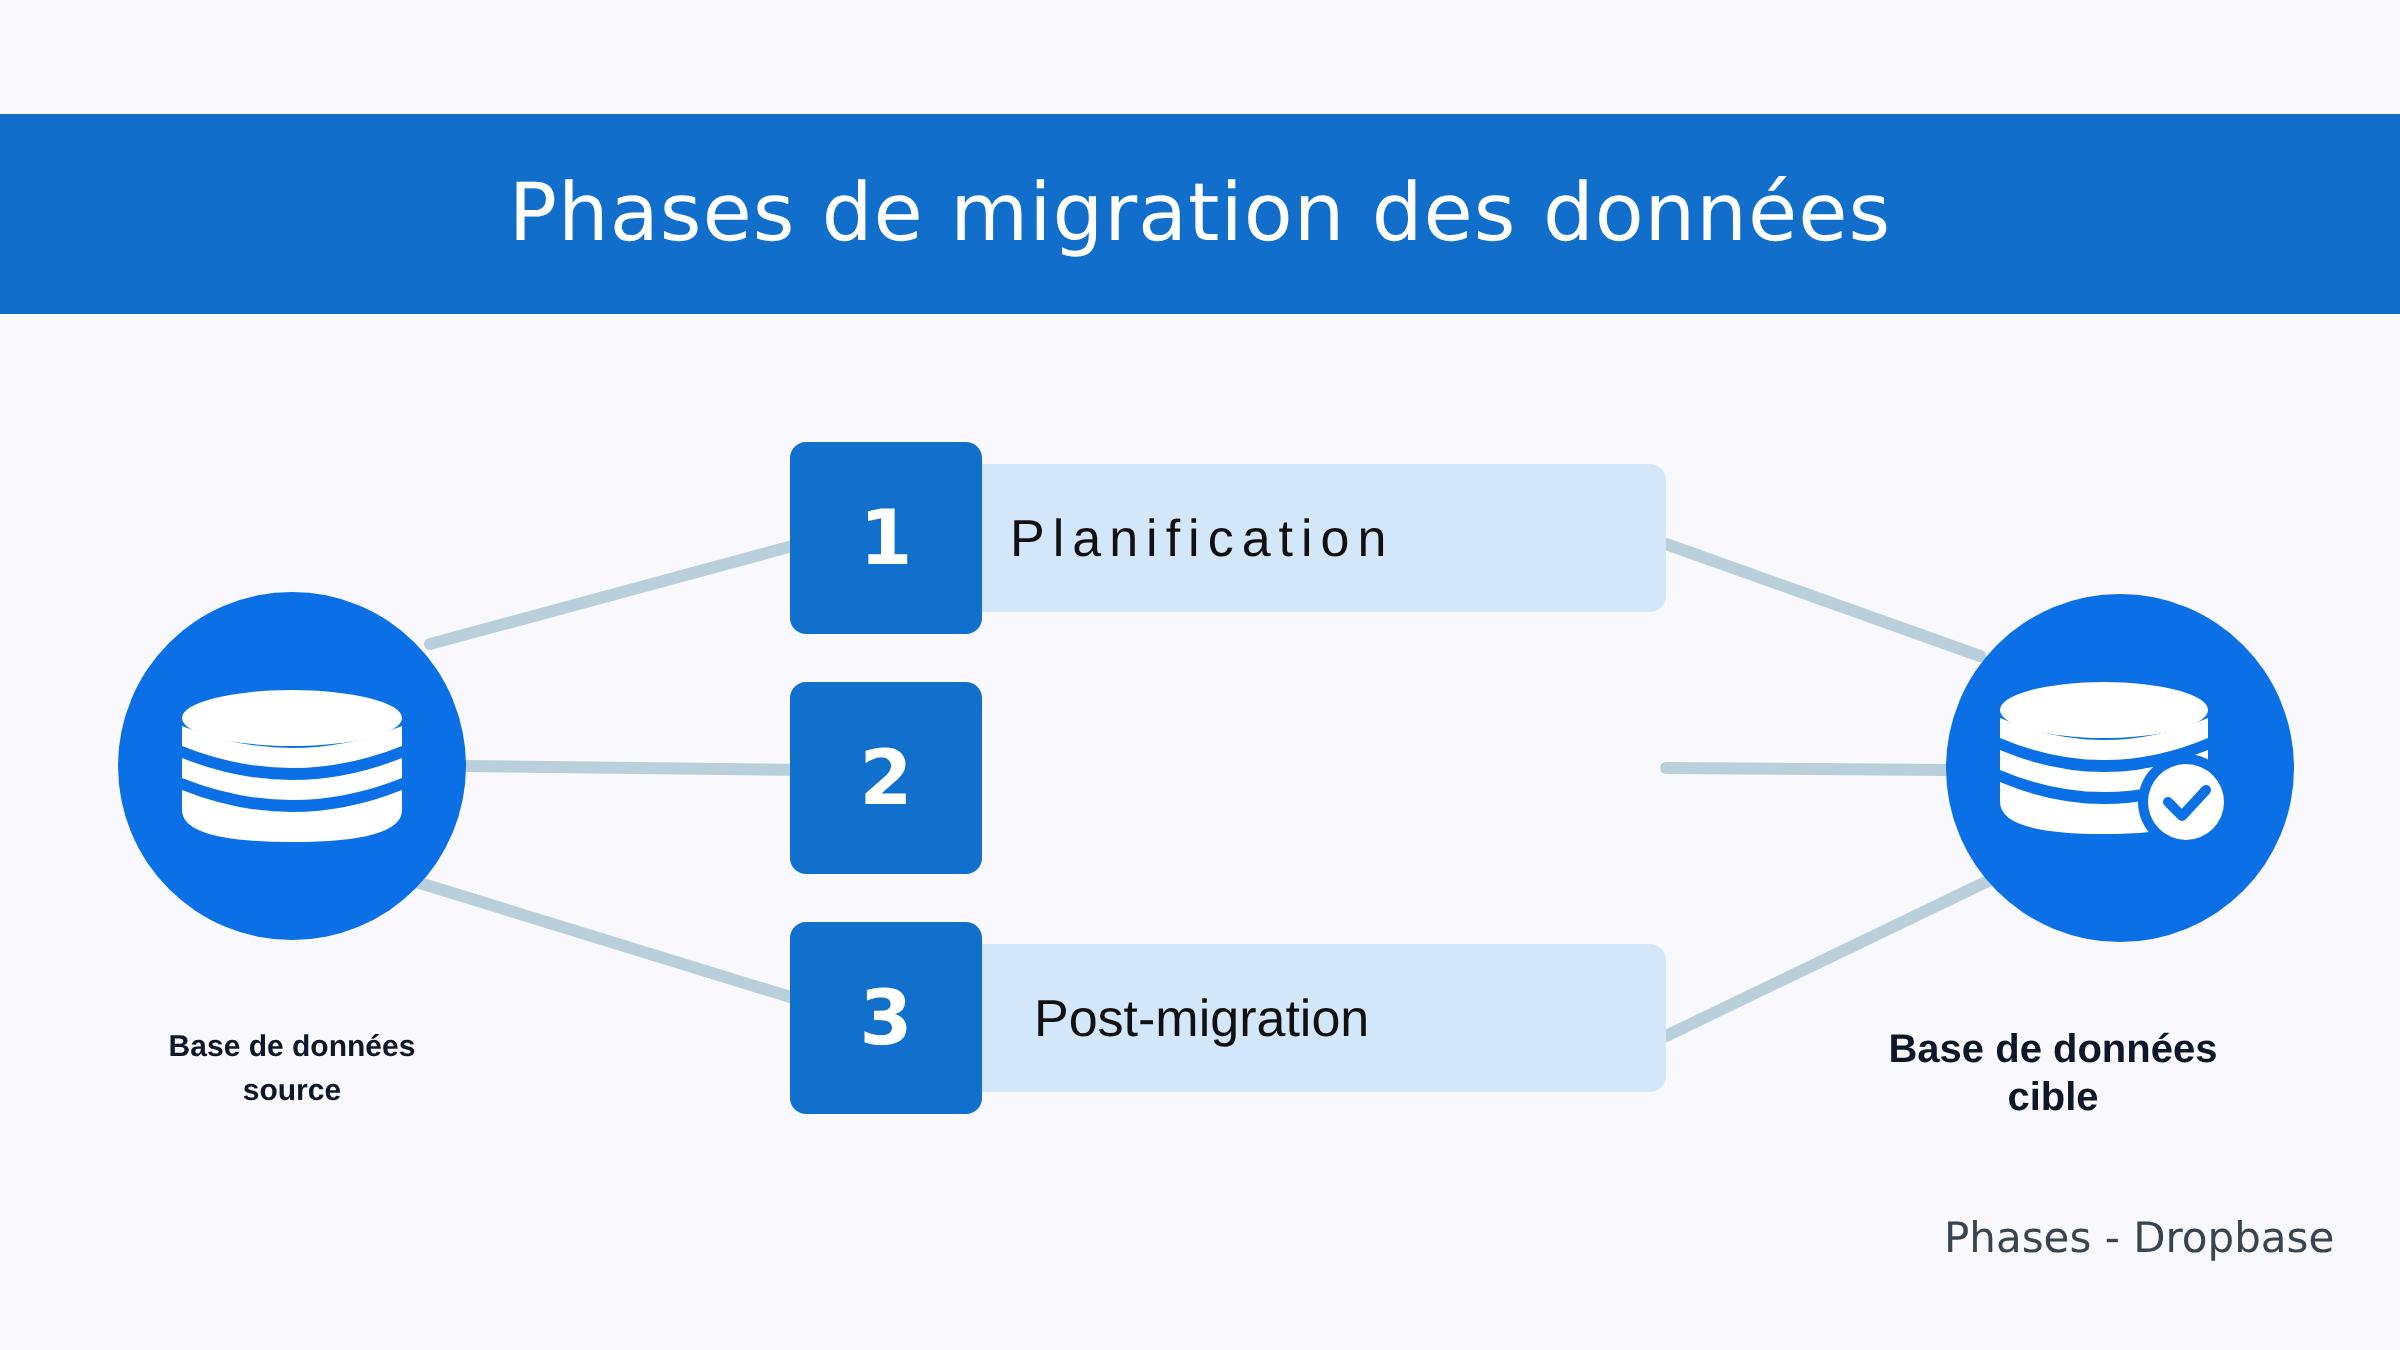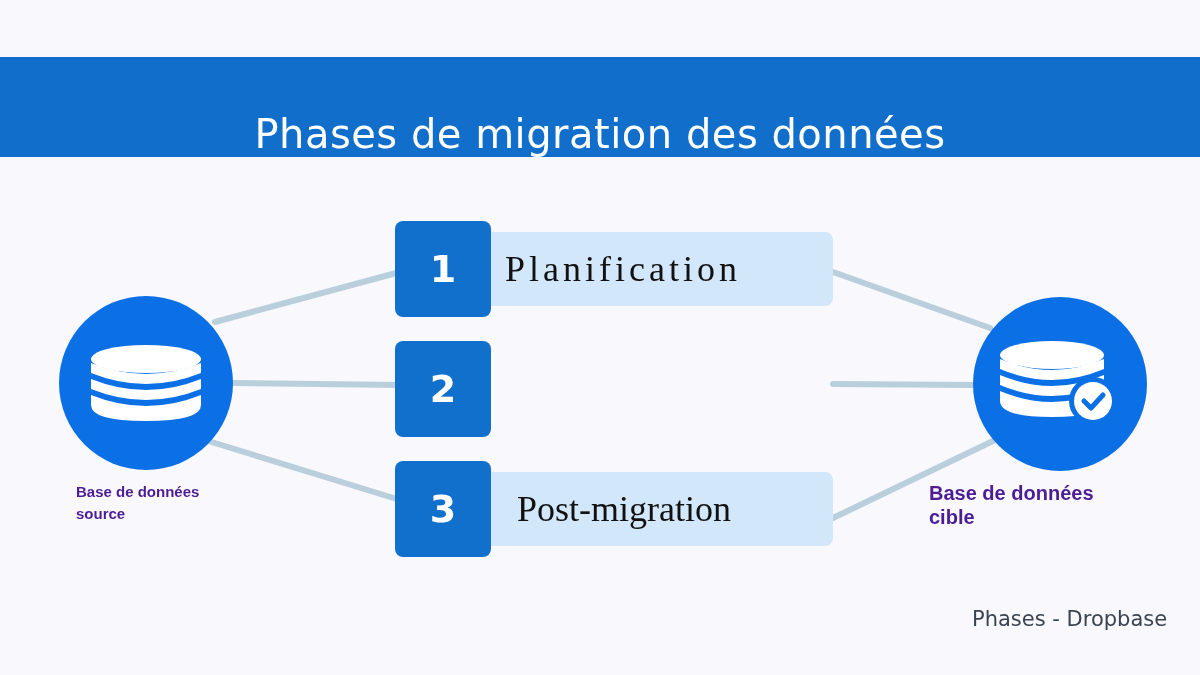--- a/index.html
+++ b/index.html
@@ -4,7 +4,7 @@
 <style>
   html, body { margin:0; padding:0; }
   body { width:1200px; height:675px; background:#f8f8fd; position:relative; overflow:hidden; font-family:"Liberation Sans", sans-serif; }
-  .banner { position:absolute; left:0; top:57px; width:1200px; height:100px; background:#116fcb; display:flex; align-items:flex-end; justify-content:center; }
+  .banner { position:absolute; left:0; top:57px; width:1200px; height:100px; background:#116fcb; display:flex; align-items:center; justify-content:center; }
   .banner-title { color:#ffffff; font-size:40px; font-family:"DejaVu Sans", sans-serif; font-weight:normal; letter-spacing:0.5px; }
   svg.lines { position:absolute; left:0; top:0; }
   .db { position:absolute; width:174px; height:174px; border-radius:50%; background:#0b70e6; display:flex; align-items:center; justify-content:center; }

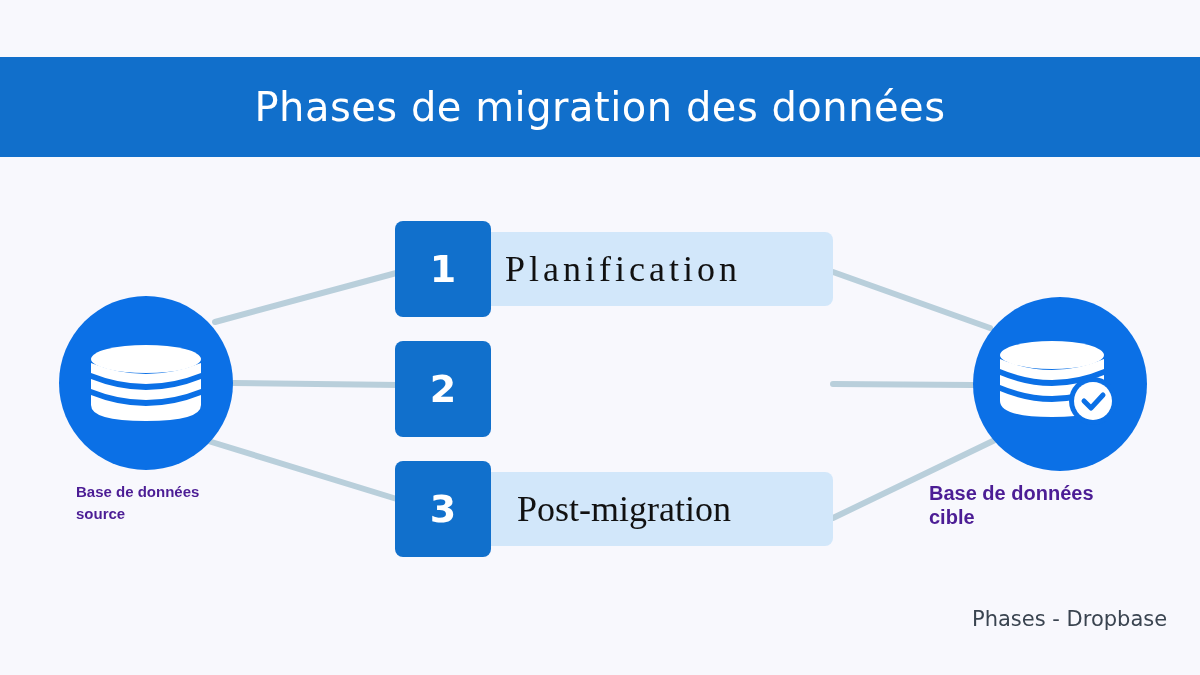--- a/index.html
+++ b/index.html
@@ -16,7 +16,7 @@
   .phase { position:absolute; left:395px; height:96px; width:440px; }
   .phase .bar { position:absolute; left:80px; top:11px; width:358px; height:74px; background:#d2e7fa; border-radius:8px; display:flex; align-items:center; }
   .phase .num { position:absolute; left:0; top:0; width:96px; height:96px; background:#1170cc; border-radius:8px; display:flex; align-items:center; justify-content:center; color:#ffffff; font-size:38px; font-weight:bold; font-family:"DejaVu Sans", sans-serif; }
-  .phase .label { color:#111; font-family:Liberation Serif, serif; font-size:36px; }
+  .phase .label { color:#111; font-family:Liberation Sans, sans-serif; font-size:26px; }
   .p1 { top:221px; } .p1 .label { margin-left:28px; letter-spacing:4px; }
   .p2 { top:341px; } .p2 .label { margin-left:33px; letter-spacing:2px; }
   .p3 { top:461px; } .p3 .label { margin-left:41px;text-align:right; }

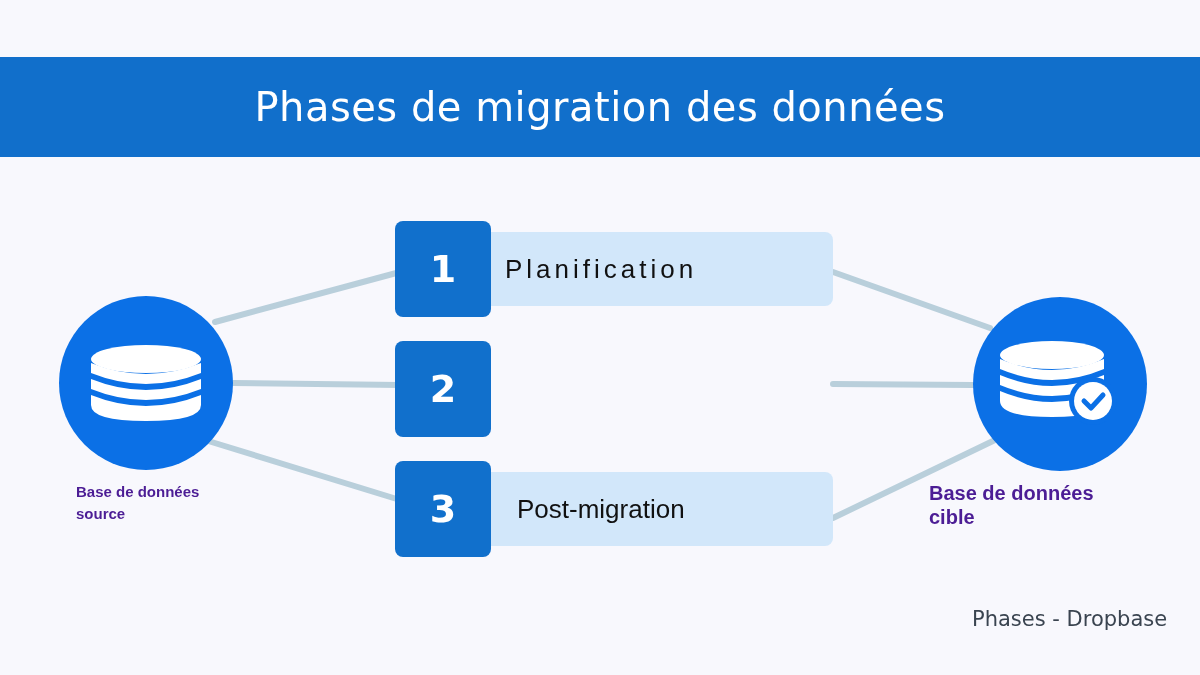--- a/index.html
+++ b/index.html
@@ -10,7 +10,7 @@
   .db { position:absolute; width:174px; height:174px; border-radius:50%; background:#0b70e6; display:flex; align-items:center; justify-content:center; }
   .db-left { left:59px; top:296px; }
   .db-right { left:973px; top:297px; }
-  .db-label { position:absolute; font-weight:bold; color:#4c1d95; font-size:15px; line-height:22px; }
+  .db-label { position:absolute; text-align:center; font-weight:bold; color:#0f172a; font-size:15px; line-height:22px;margin-top:32px; }
   .db-label.left { left:76px; width:140px; top:481px; }
   .db-label.right { left:929px; width:195px; top:481px; font-size:20px; line-height:24px; }
   .phase { position:absolute; left:395px; height:96px; width:440px; }

